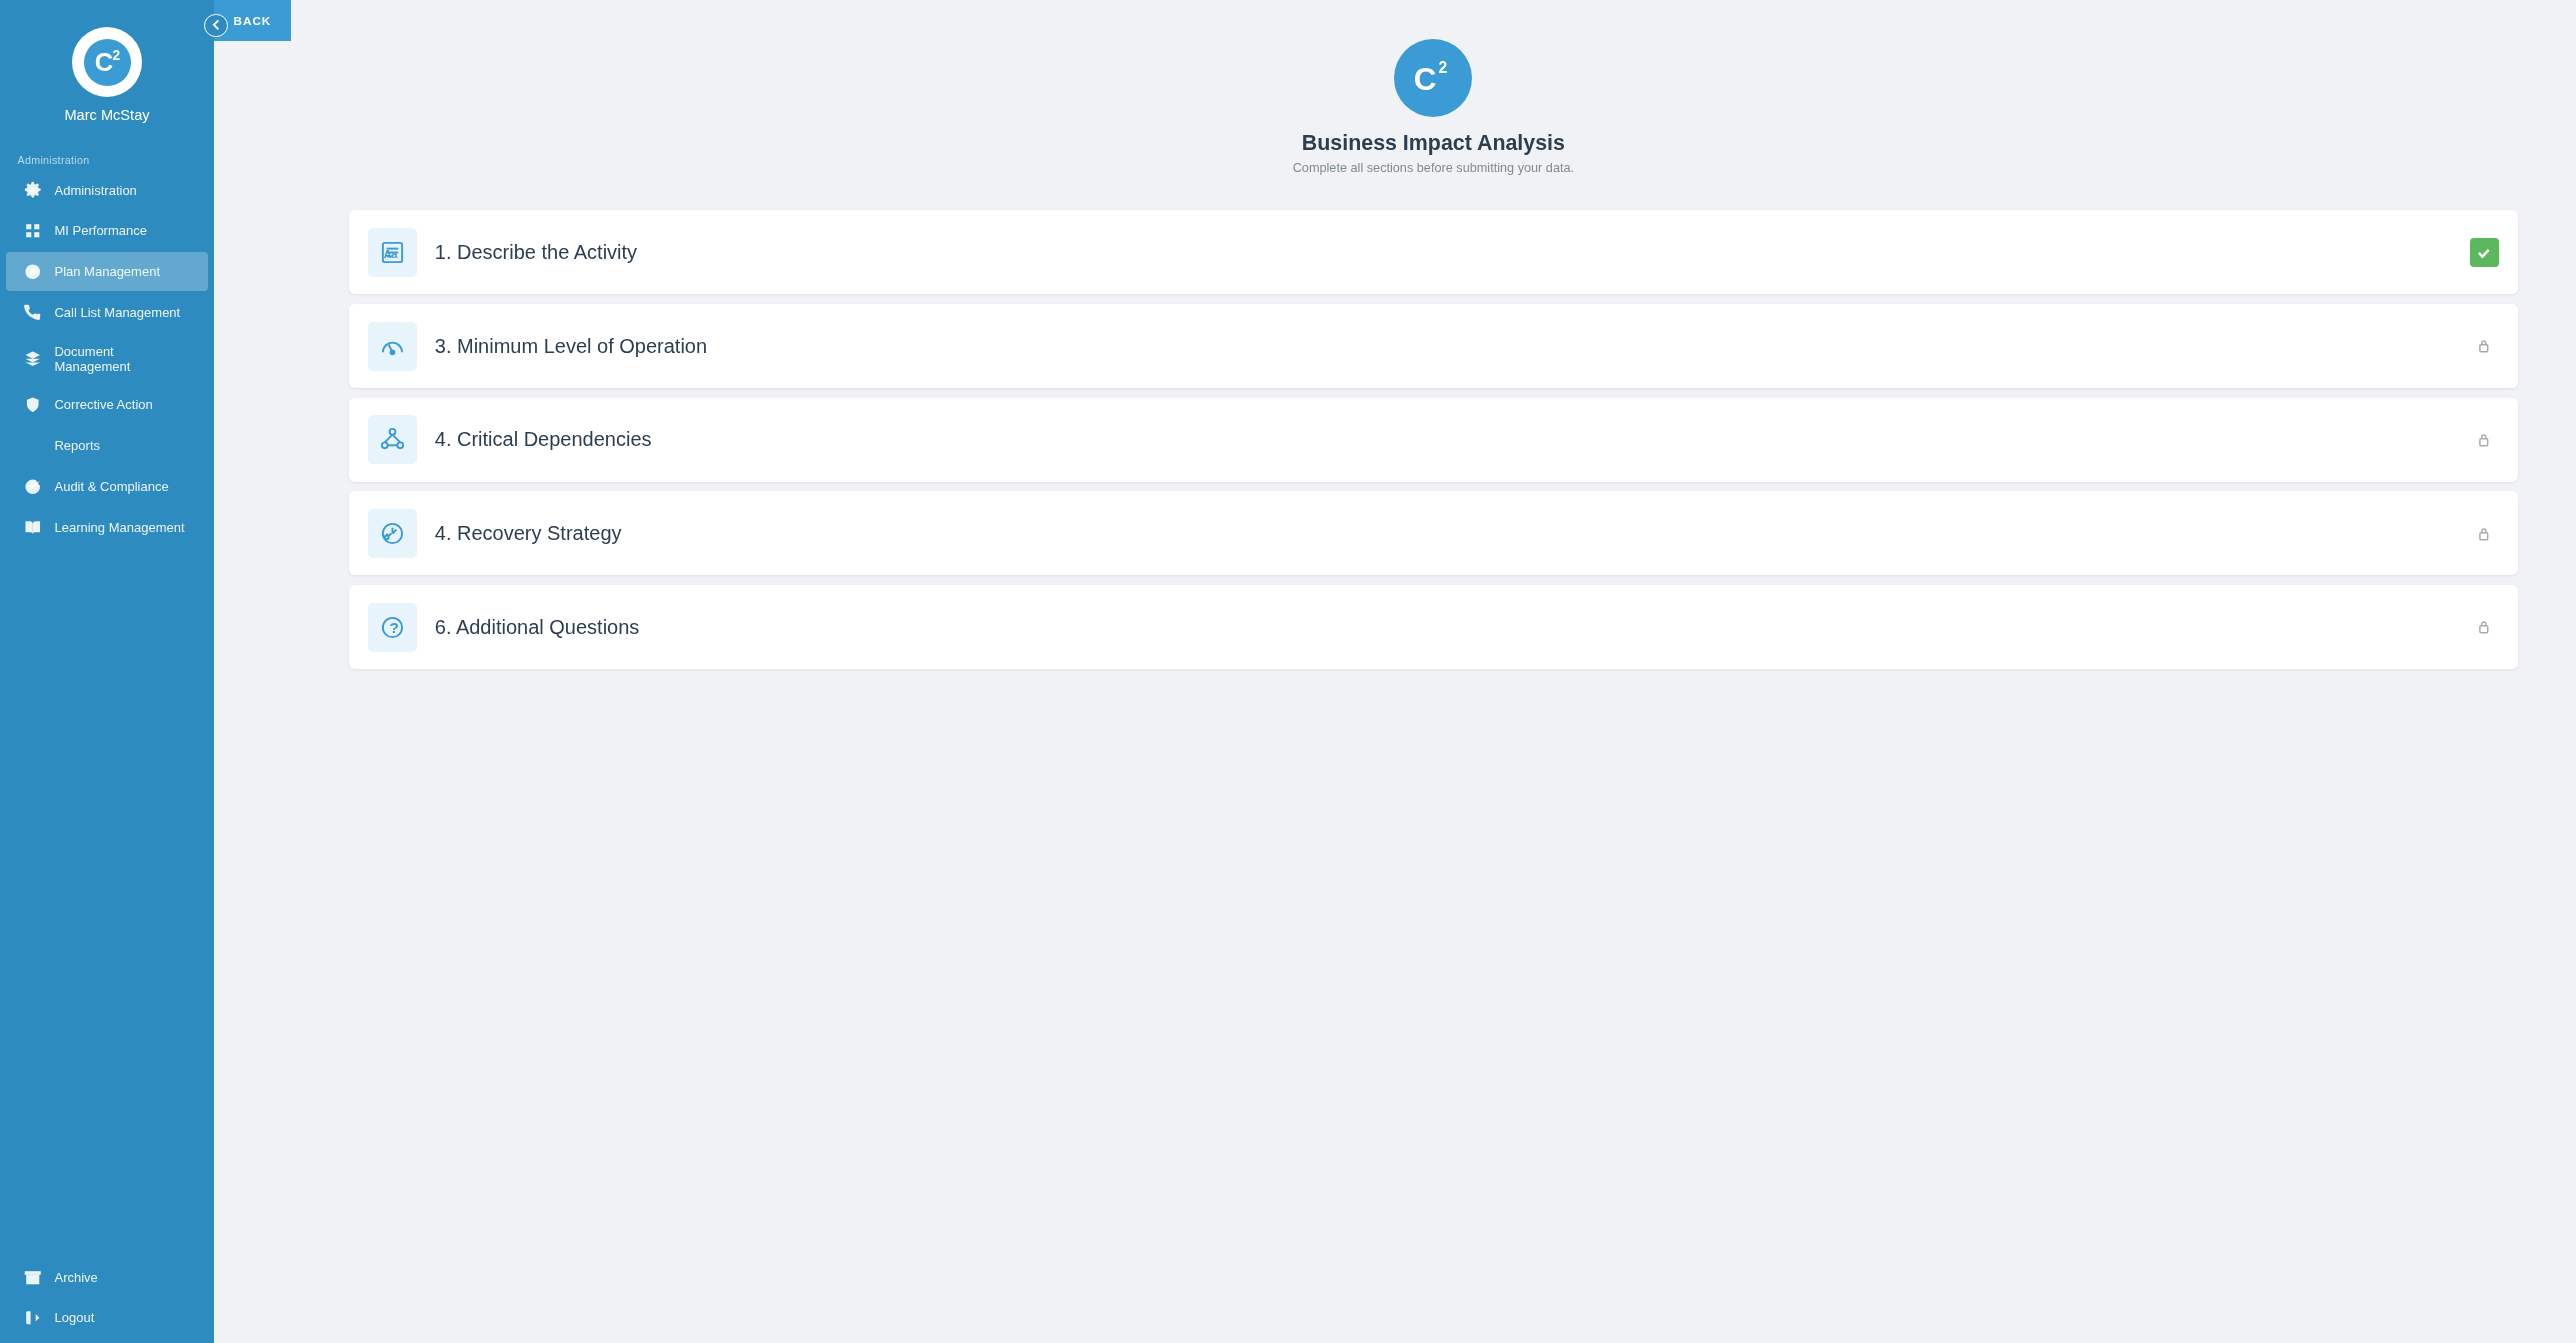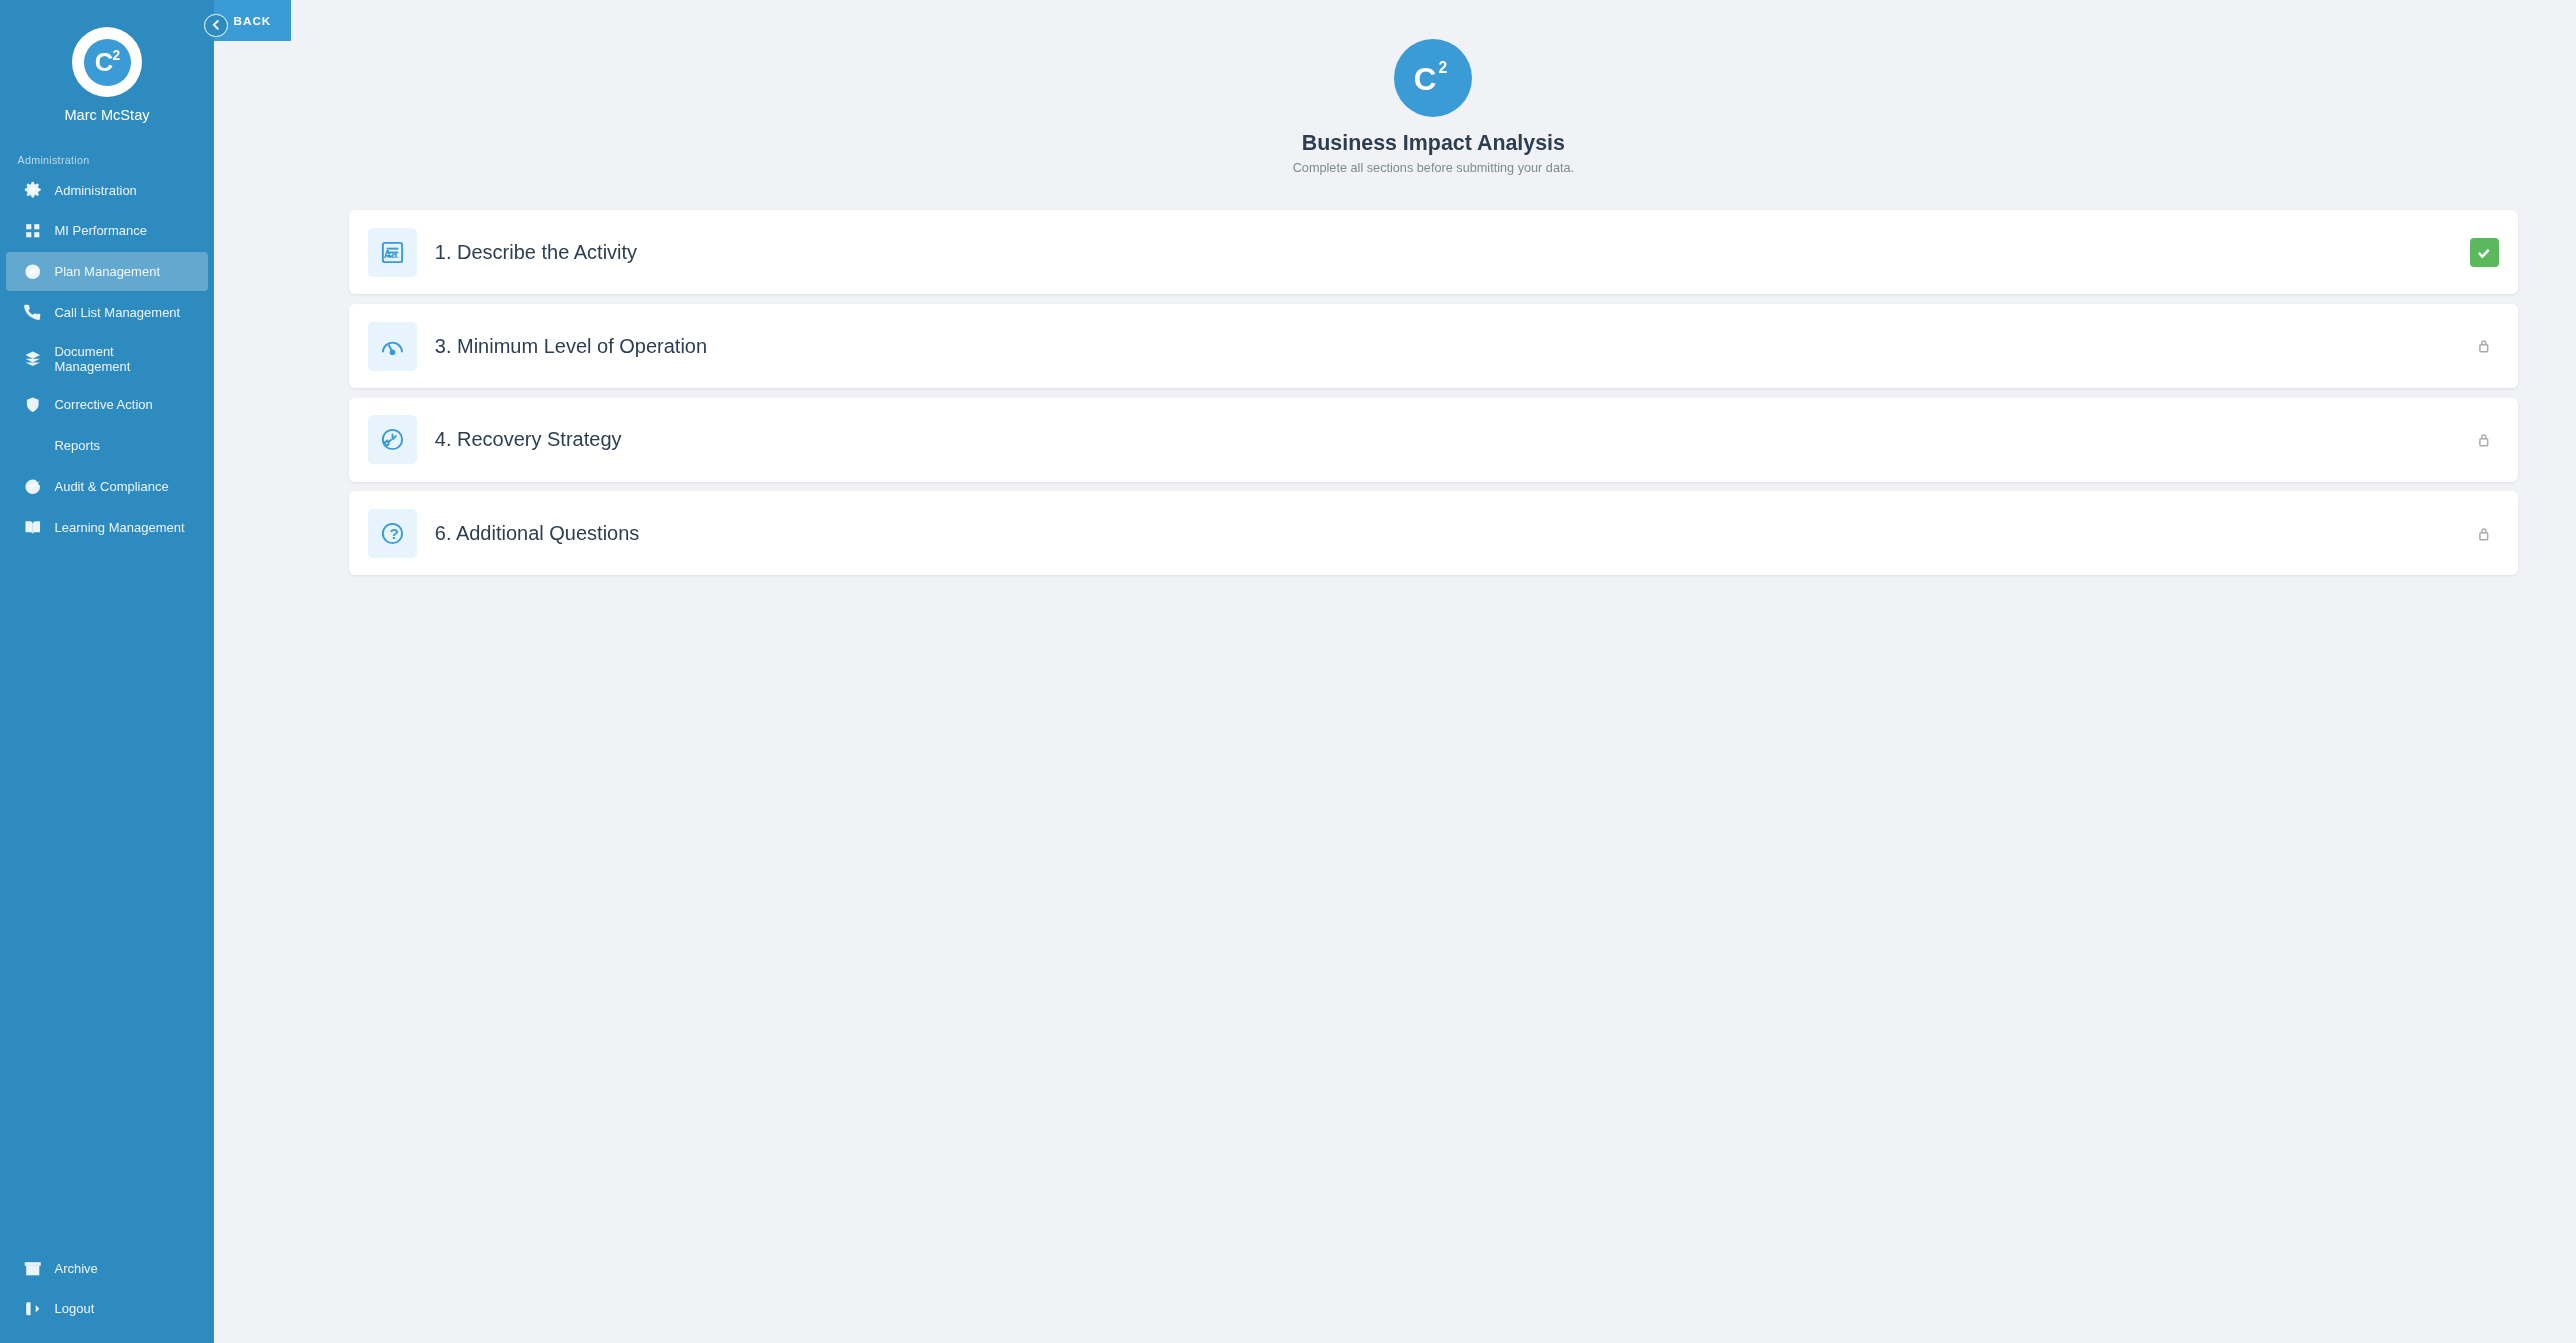--- a/index.html
+++ b/index.html
@@ -382,6 +382,25 @@
         <div class="section-card">
           <div class="section-icon-box">
             <svg viewBox="0 0 28 28" fill="none" stroke="#3a9bd5" stroke-width="2">
+    <circle cx="14" cy="6" r="3"></circle>
+    <circle cx="6" cy="20" r="3"></circle>
+    <circle cx="22" cy="20" r="3"></circle>
+    <line x1="14" y1="9" x2="6" y2="17"></line>
+    <line x1="14" y1="9" x2="22" y2="17"></line>
+    <line x1="9" y1="20" x2="19" y2="20"></line>
+  </svg>
+          </div>
+          <span class="section-label-text">4. Critical Dependencies</span>
+          <div class="section-status locked">
+            <svg viewBox="0 0 16 16" fill="none" stroke="#aaa" stroke-width="1.5">
+      <rect x="4" y="7" width="8" height="7" rx="1"></rect>
+      <path d="M6 7V5a2 2 0 014 0v2"></path>
+    </svg>
+          </div>
+        </div>
+        <div class="section-card">
+          <div class="section-icon-box">
+            <svg viewBox="0 0 28 28" fill="none" stroke="#3a9bd5" stroke-width="2">
     <circle cx="14" cy="14" r="10"></circle>
     <line x1="14" y1="8" x2="14" y2="14"></line>
     <line x1="14" y1="14" x2="18" y2="10"></line>

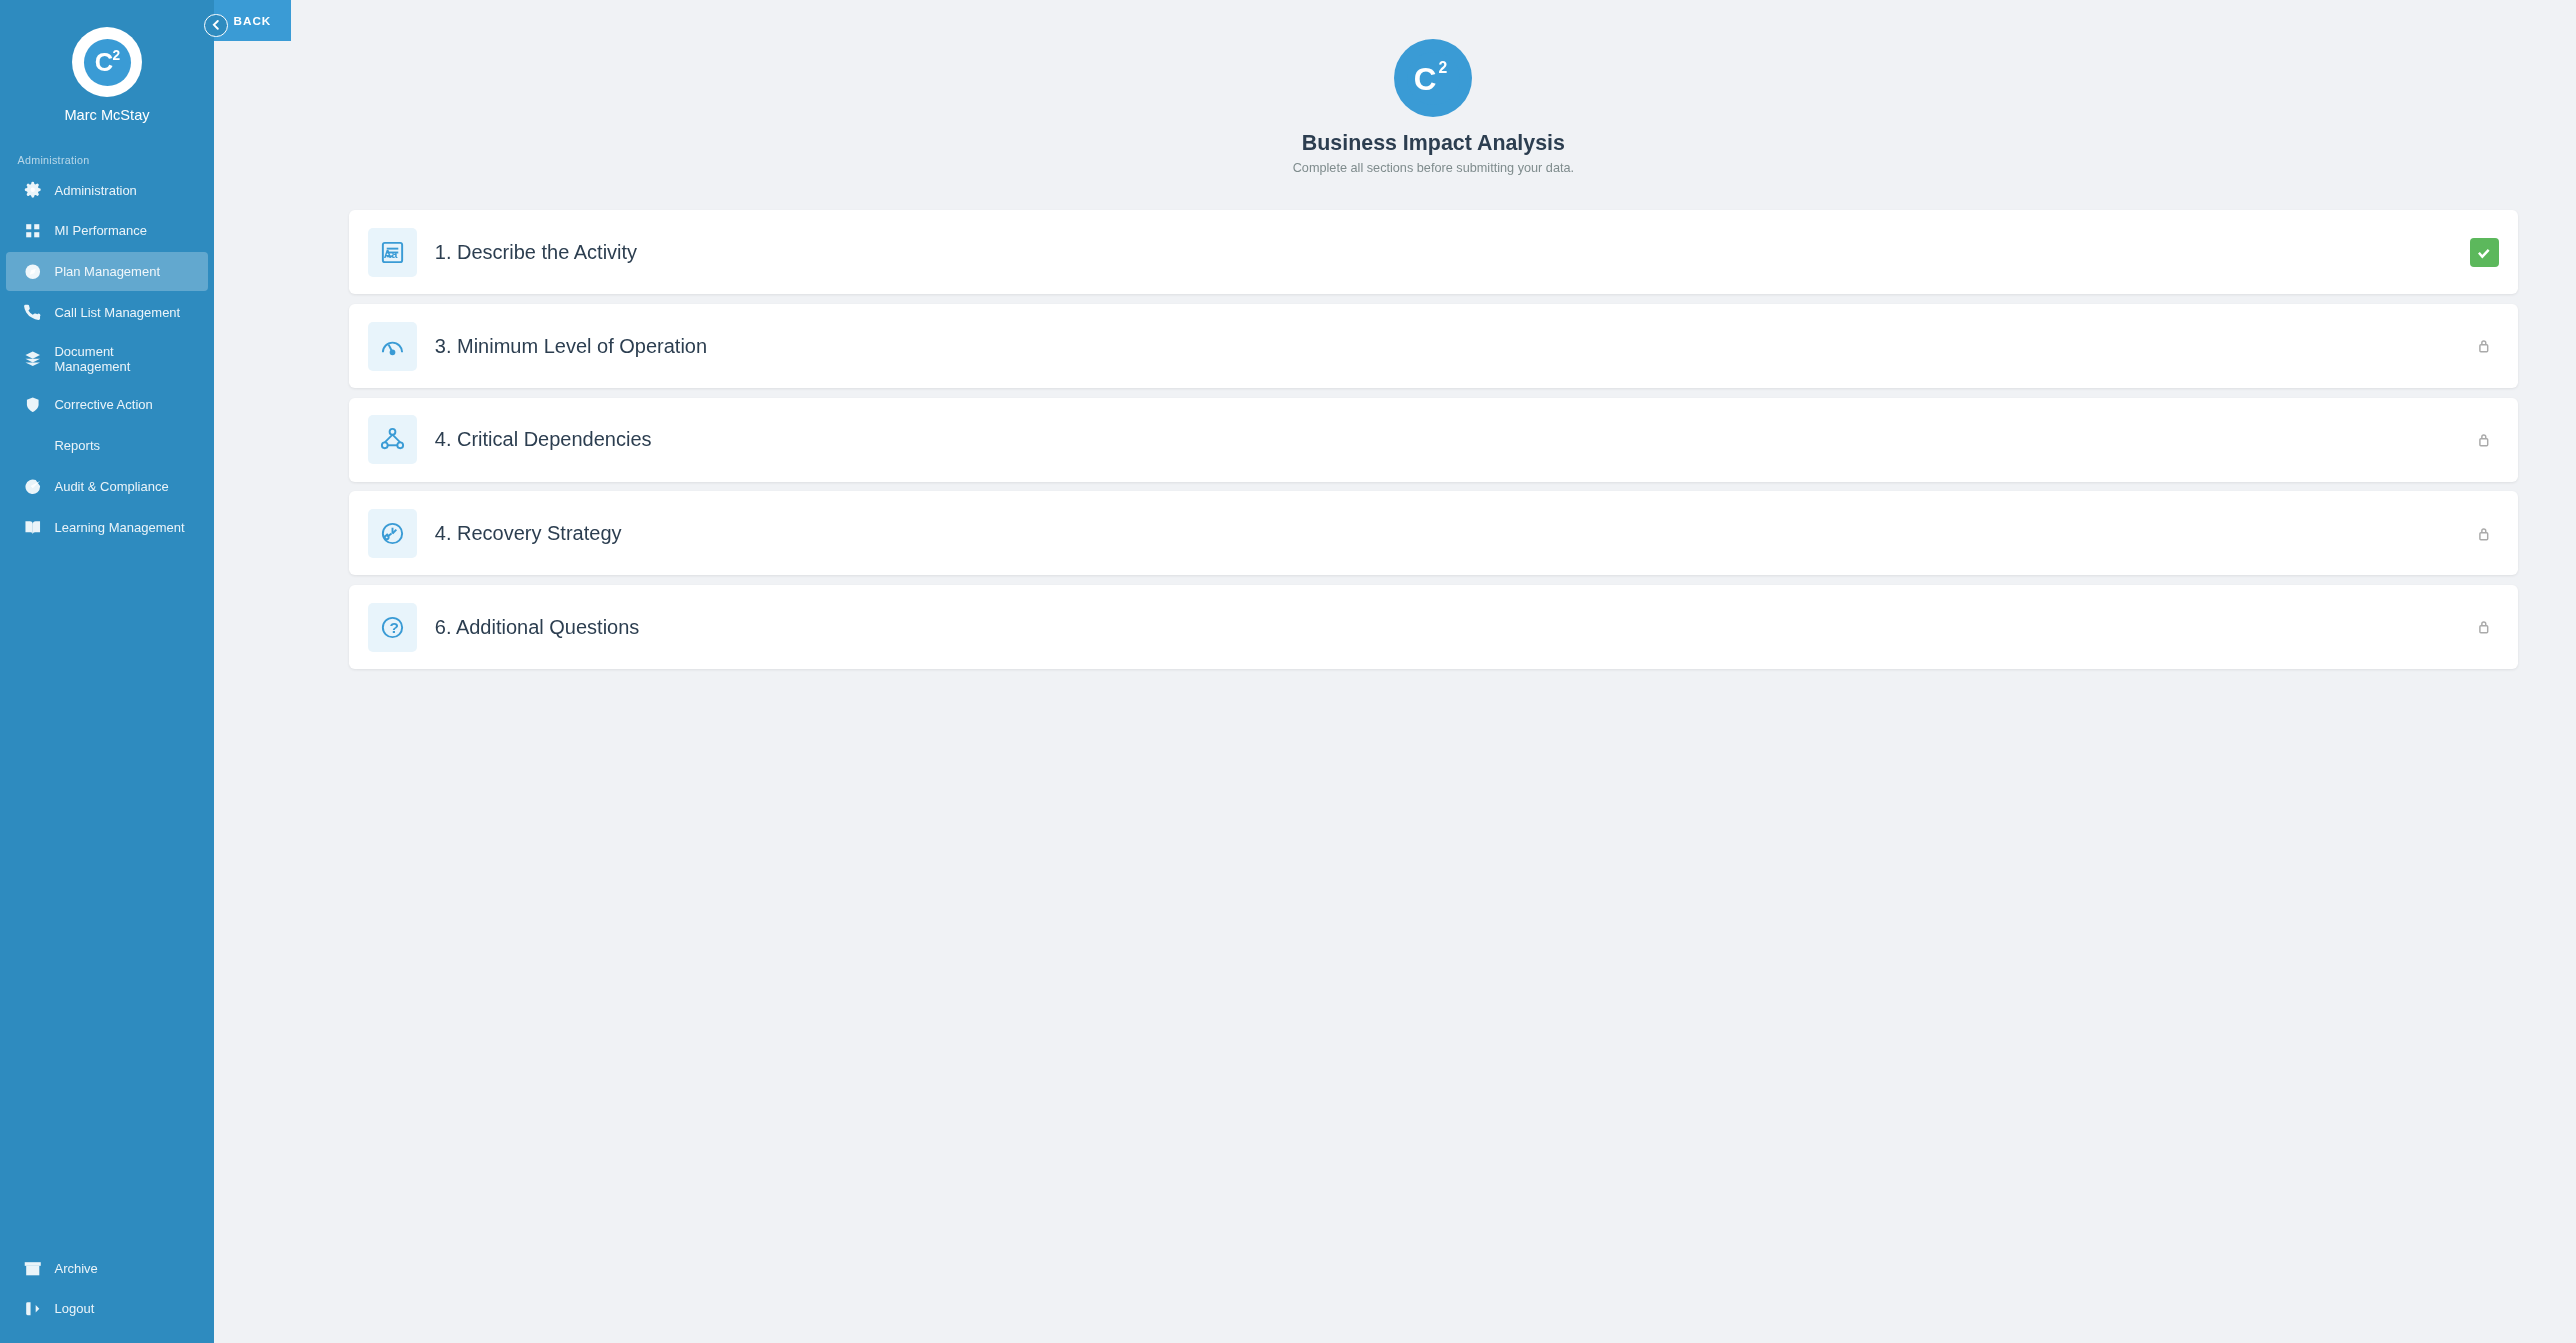--- a/index.html
+++ b/index.html
@@ -69,7 +69,7 @@
     #sidebar .nav-icon svg { width: 17.5px; height: 17.5px; fill: rgba(255,255,255,0.9); }
     #sidebar .bottom-nav {
       margin-top: auto;
-      padding-bottom: 14px;
+      padding-bottom: 5px;
     }
     #sidebar .collapse-btn {
       position: absolute;

